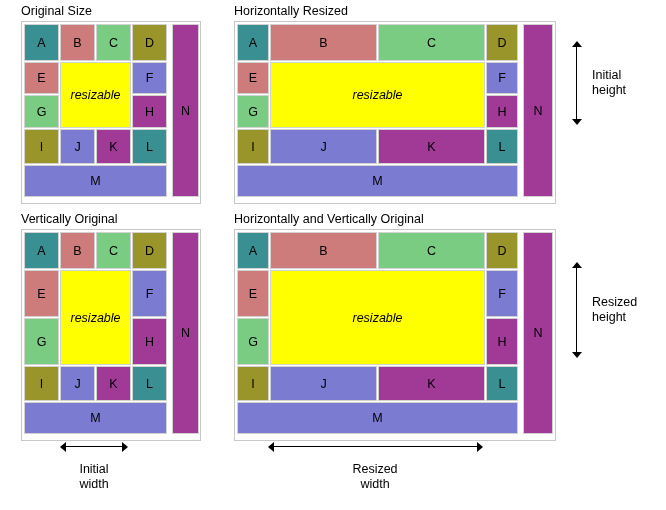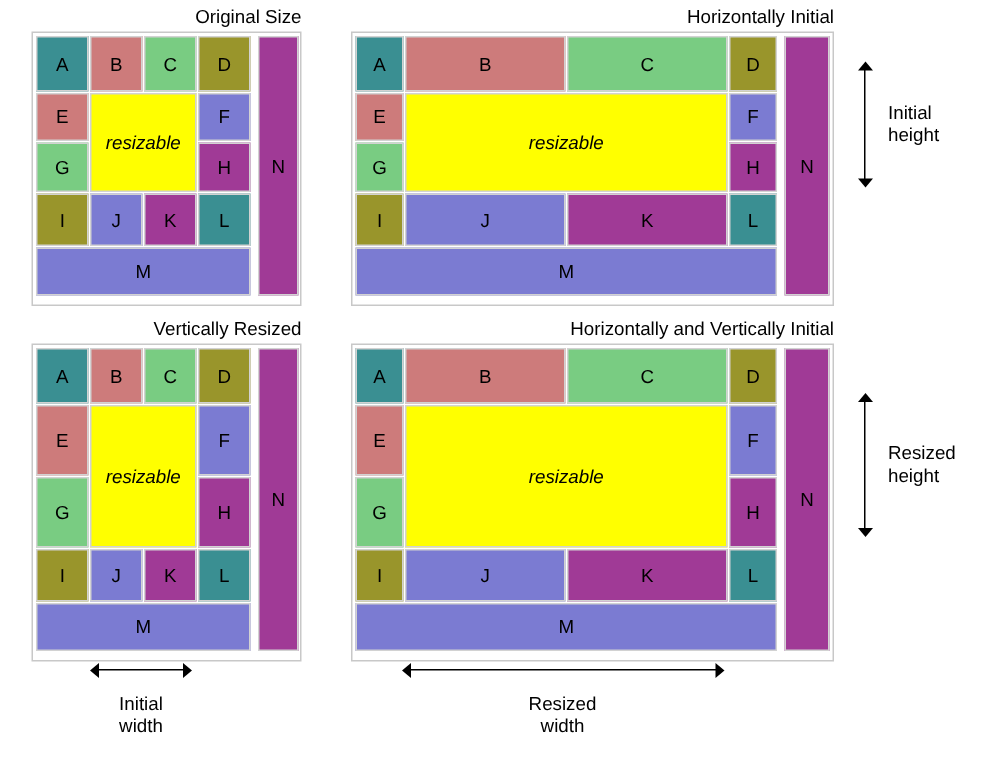--- a/index.html
+++ b/index.html
@@ -11,7 +11,7 @@
     overflow:hidden;
     position:relative;
   }
-  .panel{position:absolute;text-align:right;}
+  .panel{position:absolute;}
   .panel-title{
     font-size:12.5px;
     line-height:14px;

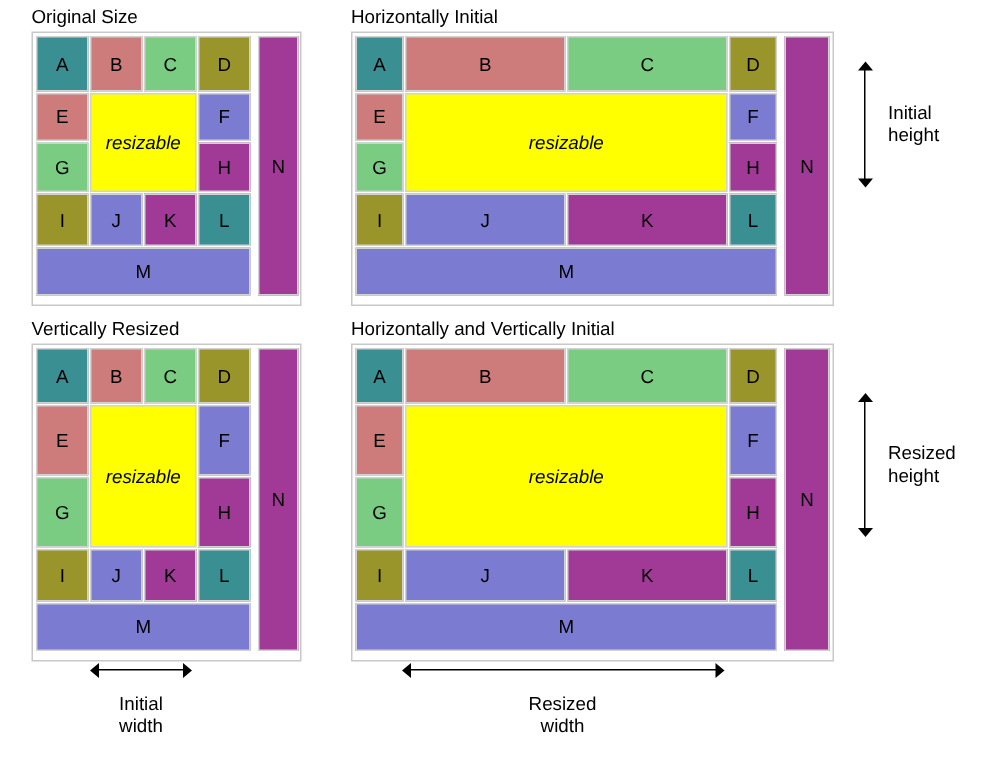--- a/index.html
+++ b/index.html
@@ -128,7 +128,7 @@
 </div>
 
 <div class="panel" style="left:234px;top:4px;">
-  <div class="panel-title">Horizontally Initial</div>
+  <div class="panel-title">Horizontally Resized</div>
 
   <div class="grid" style="width:322px;height:183px;">
     <div class="cell" style="left:2px;top:2px;width:32px;height:37px;background:#3a8f92;">

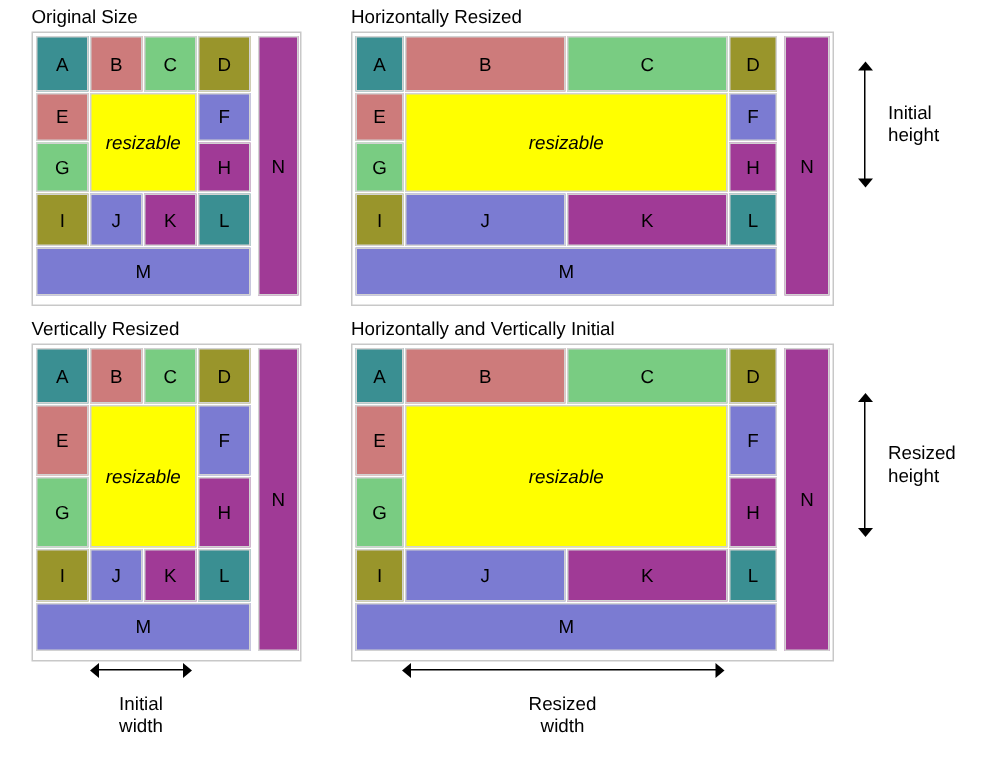--- a/index.html
+++ b/index.html
@@ -184,7 +184,7 @@
 </div>
 
 <div class="panel" style="left:21px;top:212px;">
-  <div class="panel-title">Vertically Resized</div>
+  <div class="panel-title">Vertically Original</div>
 
   <div class="grid" style="width:180px;height:212px;">
     <div class="cell" style="left:2px;top:2px;width:35px;height:37px;background:#3a8f92;">

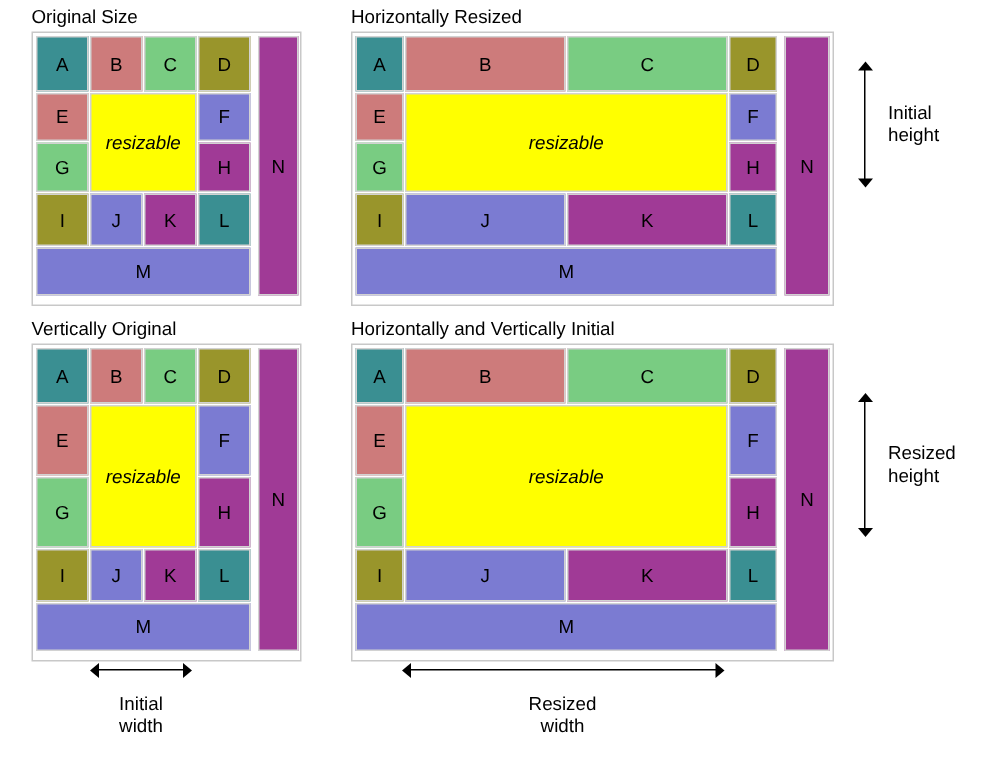--- a/index.html
+++ b/index.html
@@ -240,7 +240,7 @@
 </div>
 
 <div class="panel" style="left:234px;top:212px;">
-  <div class="panel-title">Horizontally and Vertically Initial</div>
+  <div class="panel-title">Horizontally and Vertically Original</div>
 
   <div class="grid" style="width:322px;height:212px;">
     <div class="cell" style="left:2px;top:2px;width:32px;height:37px;background:#3a8f92;">

